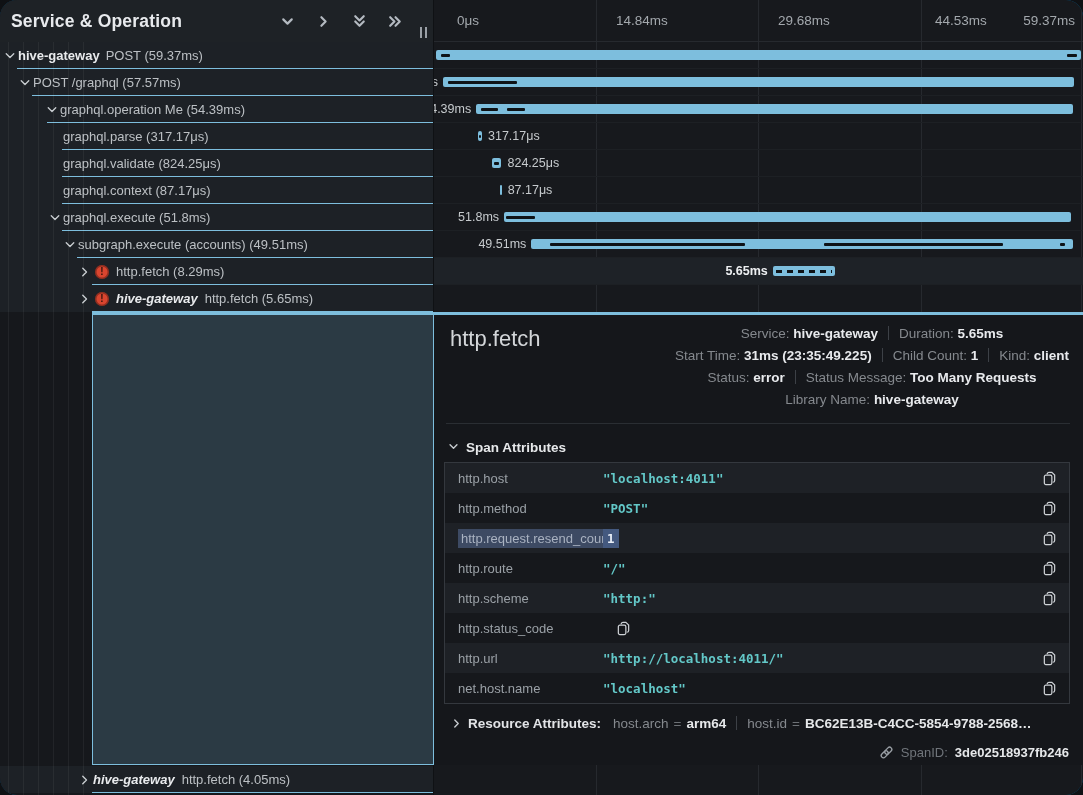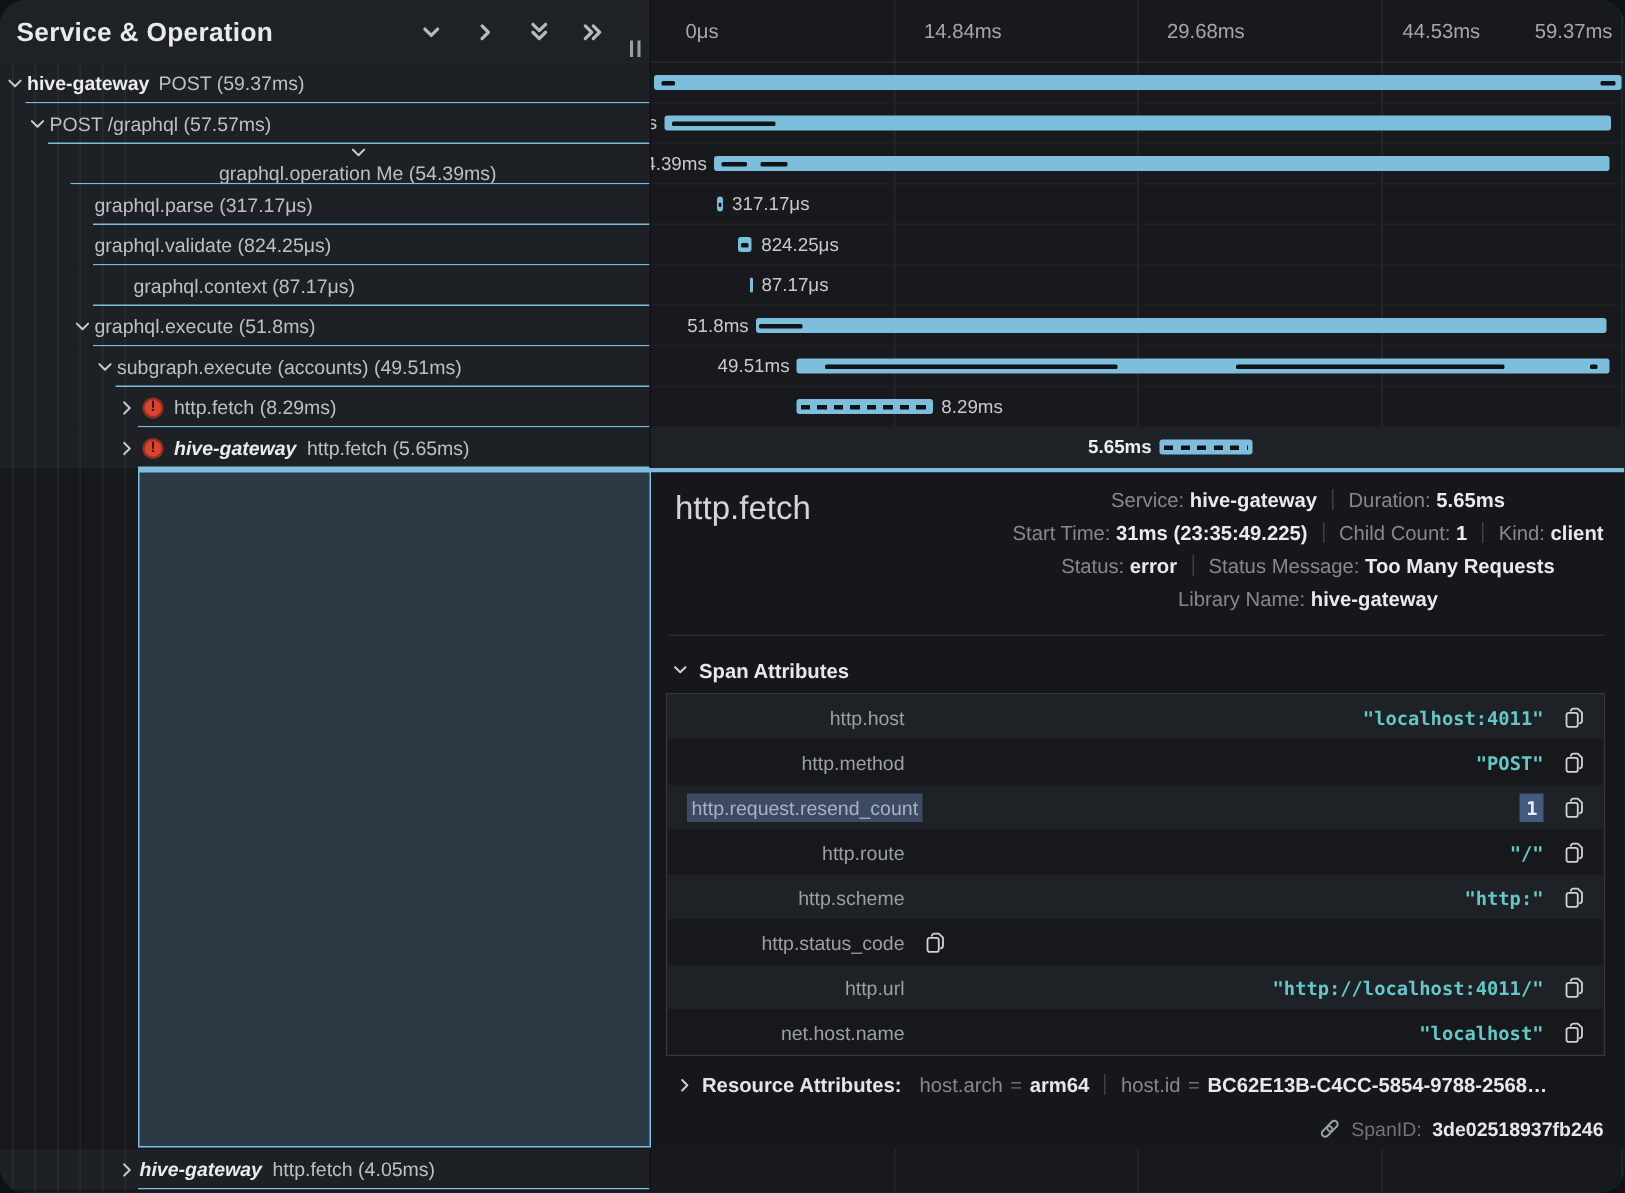--- a/index.html
+++ b/index.html
@@ -137,7 +137,7 @@
             </span>
             <span class="lab">POST /graphql (57.57ms)</span>
           </div>
-          <div class="trow-l" style="padding-left: 44px; flex-direction: column; --bl: 47px;">
+          <div class="trow-l" style="padding-left: 44px; --bl: 47px;">
             <span class="caret">
               <svg width="12" height="12" viewBox="0 0 16 16" fill="none" stroke="currentColor" stroke-width="1.8" stroke-linecap="round" stroke-linejoin="round">
                 <polyline points="3,5 8,10 13,5"></polyline>

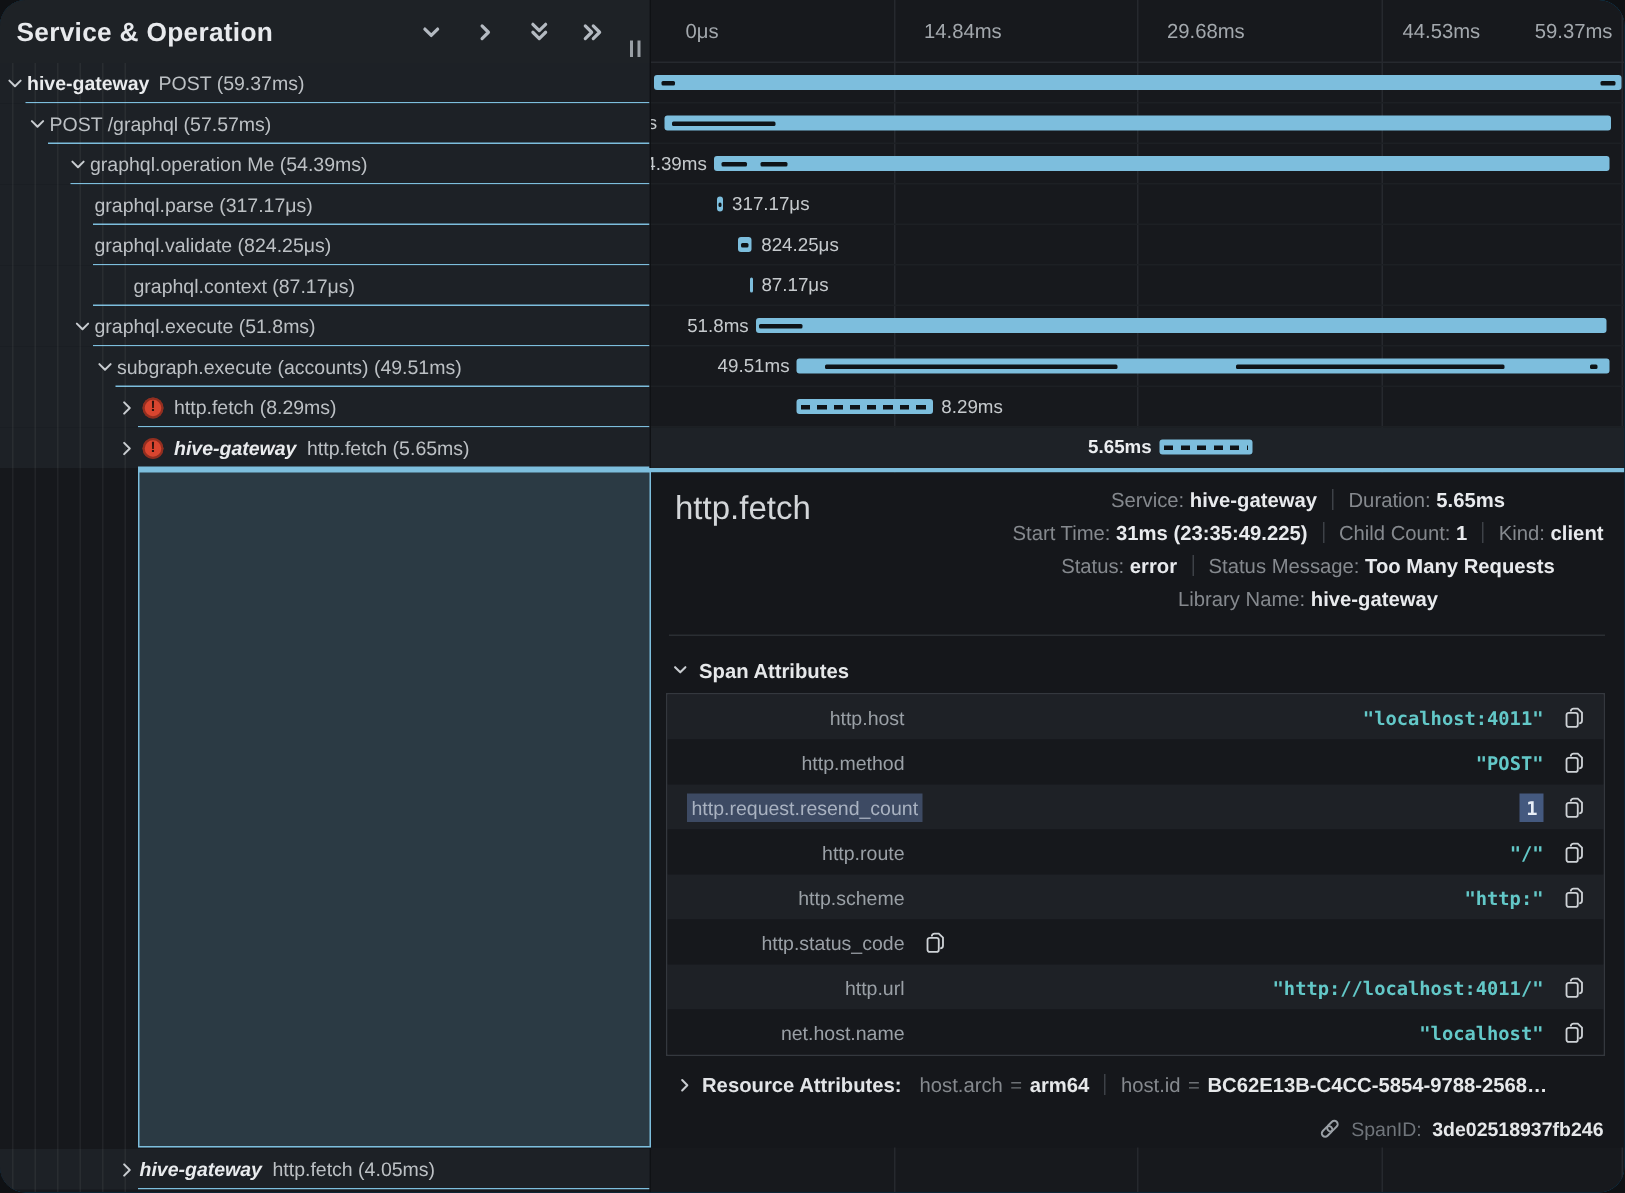--- a/index.html
+++ b/index.html
@@ -153,7 +153,7 @@
             <span class="caret"></span>
             <span class="lab">graphql.validate (824.25μs)</span>
           </div>
-          <div class="trow-l" style="padding-left: 73px; --bl: 62px;">
+          <div class="trow-l" style="padding-left: 47px; --bl: 62px;">
             <span class="caret"></span>
             <span class="lab">graphql.context (87.17μs)</span>
           </div>

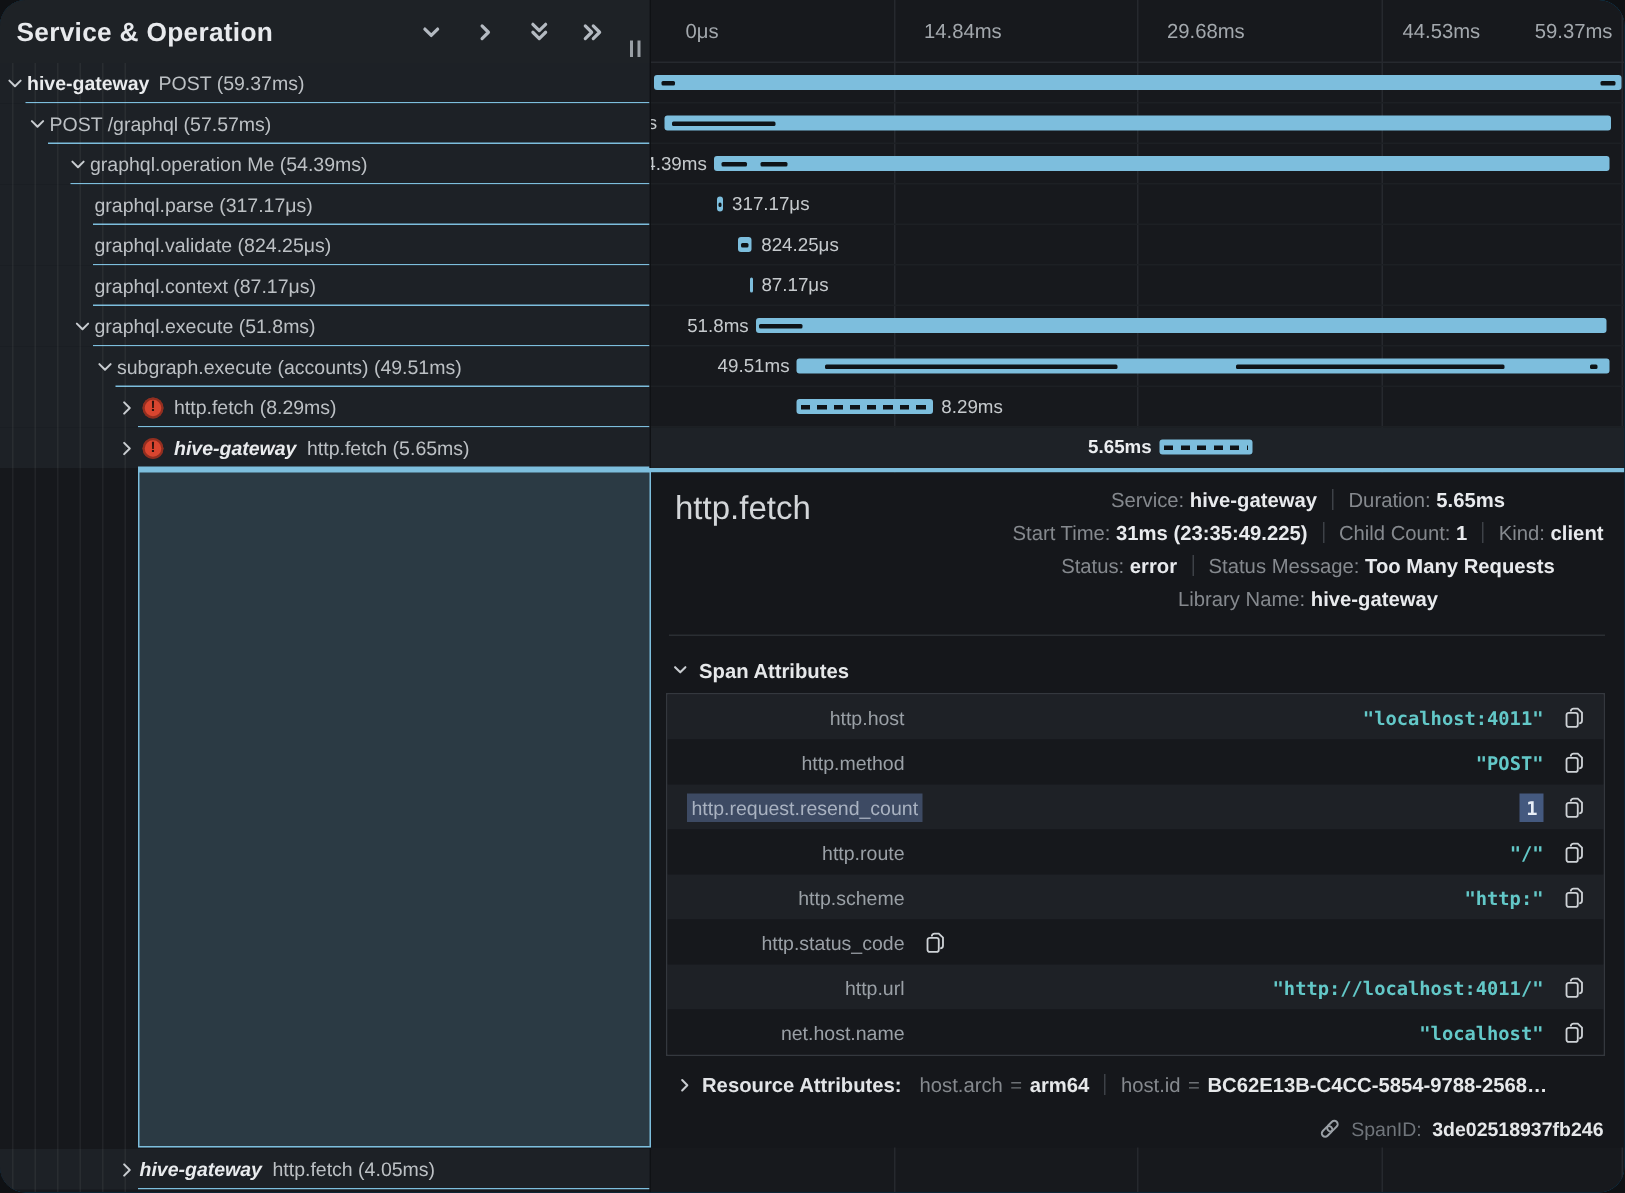--- a/index.html
+++ b/index.html
@@ -276,10 +276,6 @@
           </div>
           <span class="blabel" style="right: calc(85% + 5px);">49.51ms</span>
         </div>
-        <div class="trow-r">
-          <div class="bar striped" style="left: 14.9%; width: 14%;"></div>
-          <span class="blabel" style="left: calc(28.9% + 6px);">8.29ms</span>
-        </div>
         <div class="trow-r sel">
           <div class="bar striped" style="left: 52.2%; width: 9.6%;"></div>
           <span class="blabel selb" style="right: calc(47.8% + 5px);">5.65ms</span>

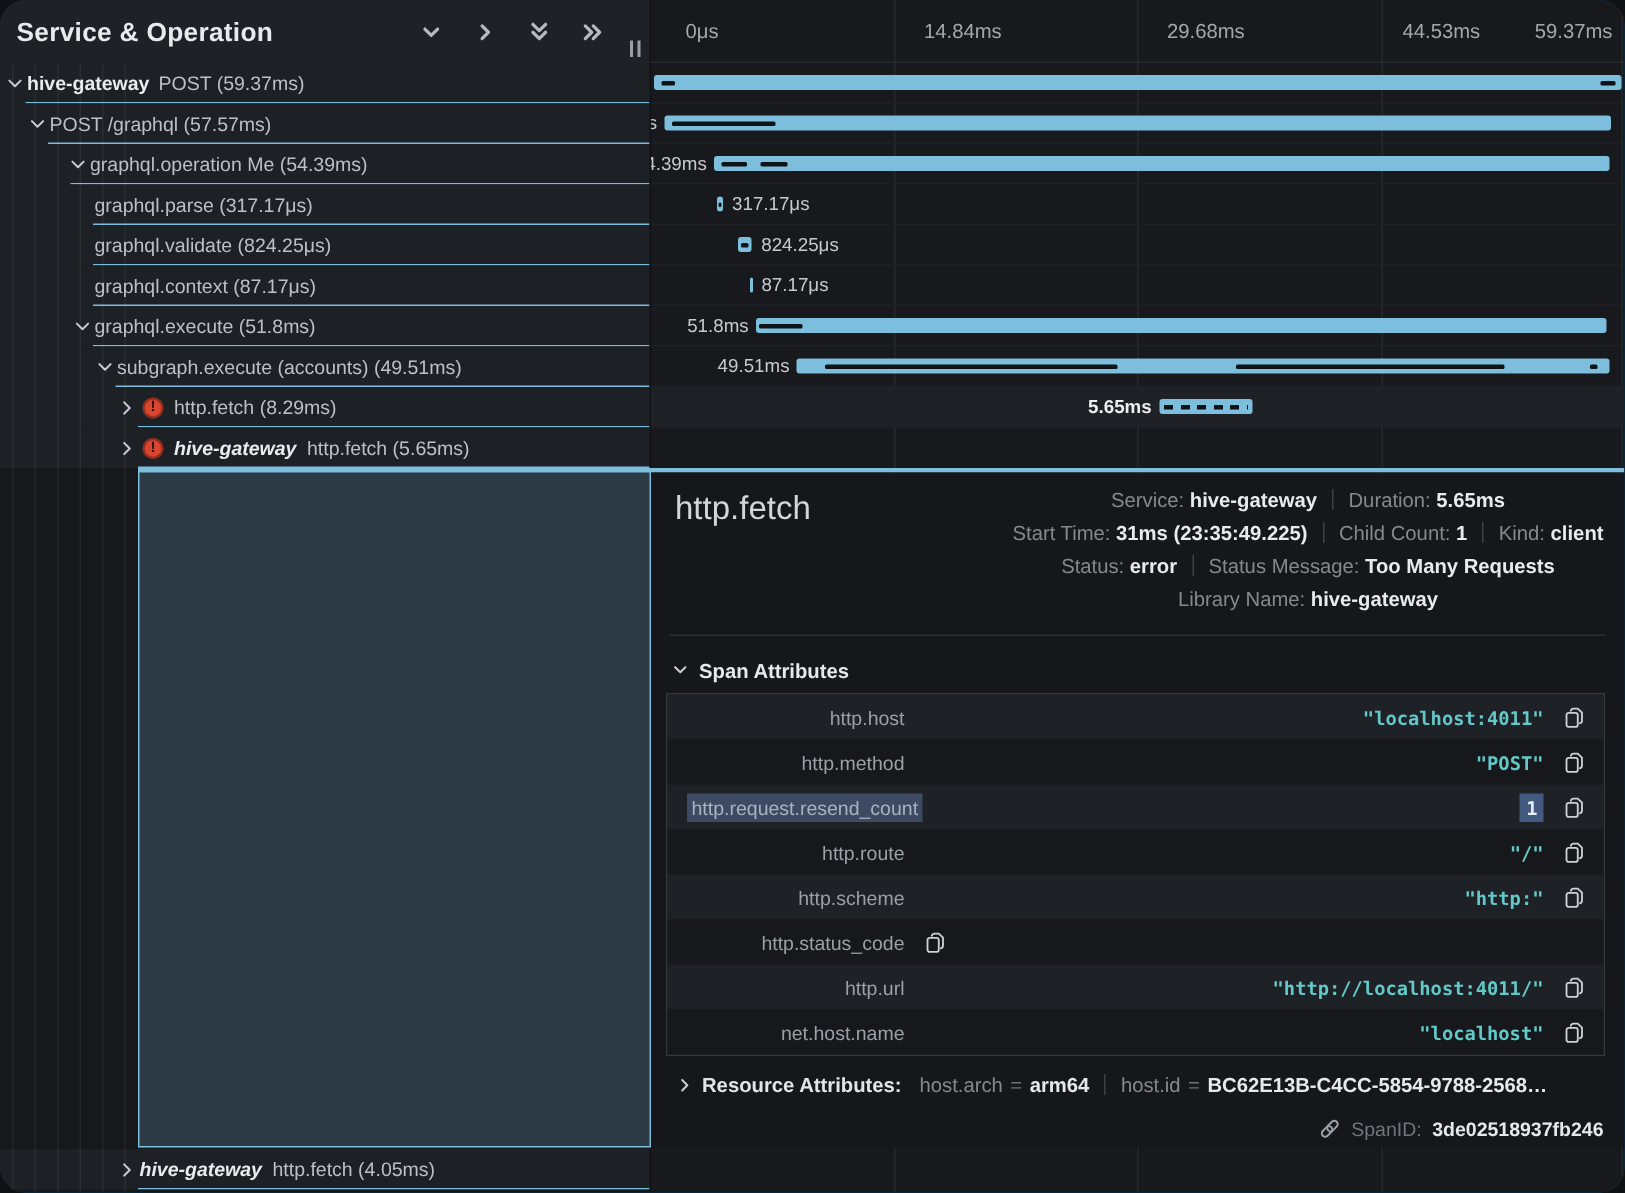--- a/index.html
+++ b/index.html
@@ -59,7 +59,7 @@
   .sa-head { position:absolute; left:14px; top:125px; display:flex; align-items:center; gap:7px;
              color:#e6e8ea; font-weight:700; font-size:13.5px; cursor:pointer; }
   .attrs { position:absolute; left:10px; right:13px; top:147px; border:1px solid #34383e; }
-  .arow { height:30px; display:flex; align-items:center; font-size:13px;text-align:right; }
+  .arow { height:30px; display:flex; align-items:center; font-size:13px; }
   .arow:nth-child(odd) { background:#1e2126; }
   .arow:nth-child(even) { background:#16181c; }
   .akey { width:158px; min-width:158px; padding-left:13px; color:#9aa0a6; }

